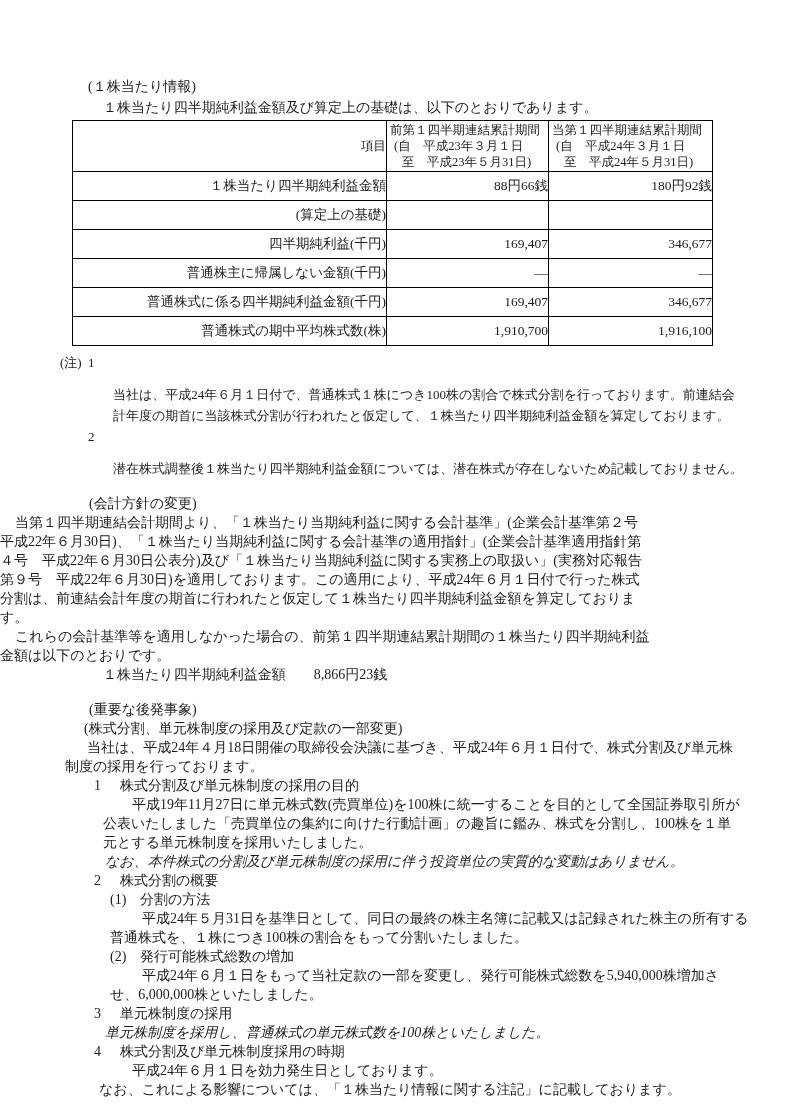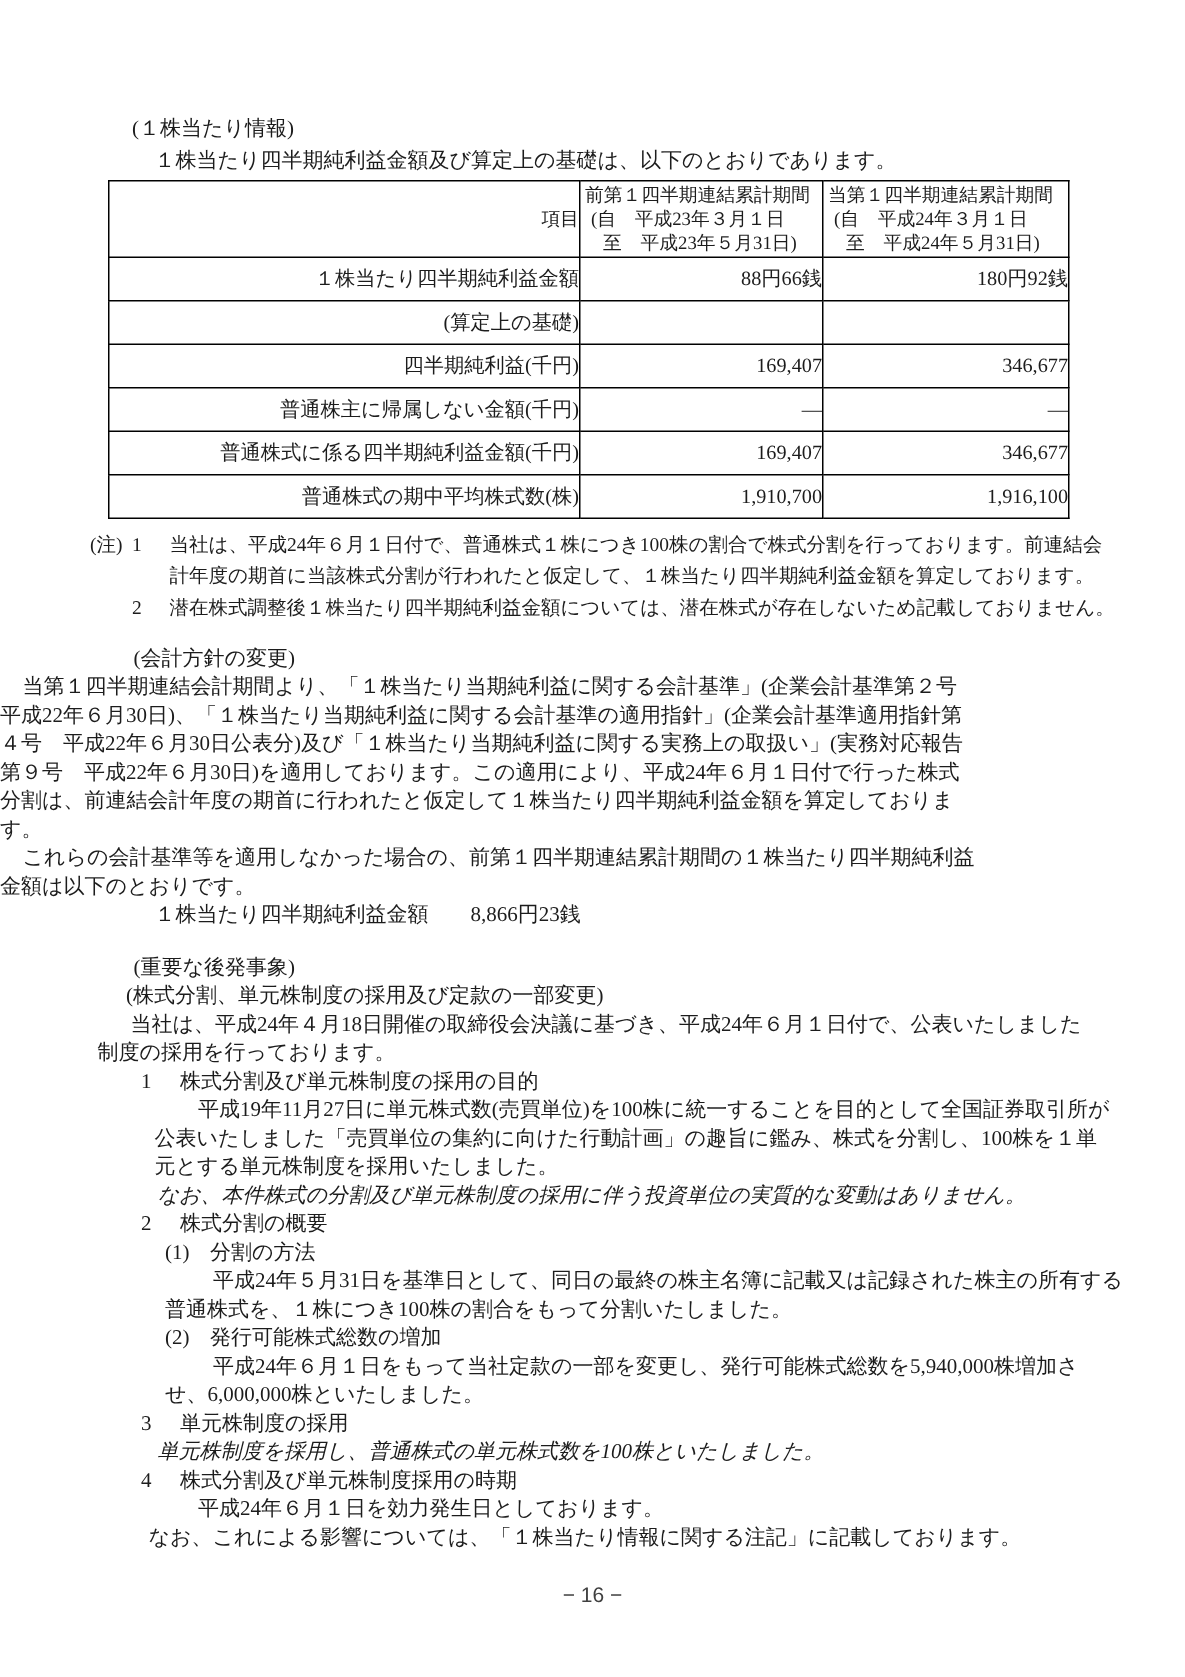--- a/index.html
+++ b/index.html
@@ -35,7 +35,7 @@
   .note-row{display:flex;margin-left:60px;}
   .note-marker{width:28px;flex:0 0 28px;}
   .note-num{width:25px;flex:0 0 25px;}
-  .note-lines{flex:1;}
+  .note-lines{flex:1;margin-top:32px;}
 
   
   .sec-heading{margin-left:89px;font-size:14px;line-height:19px;}

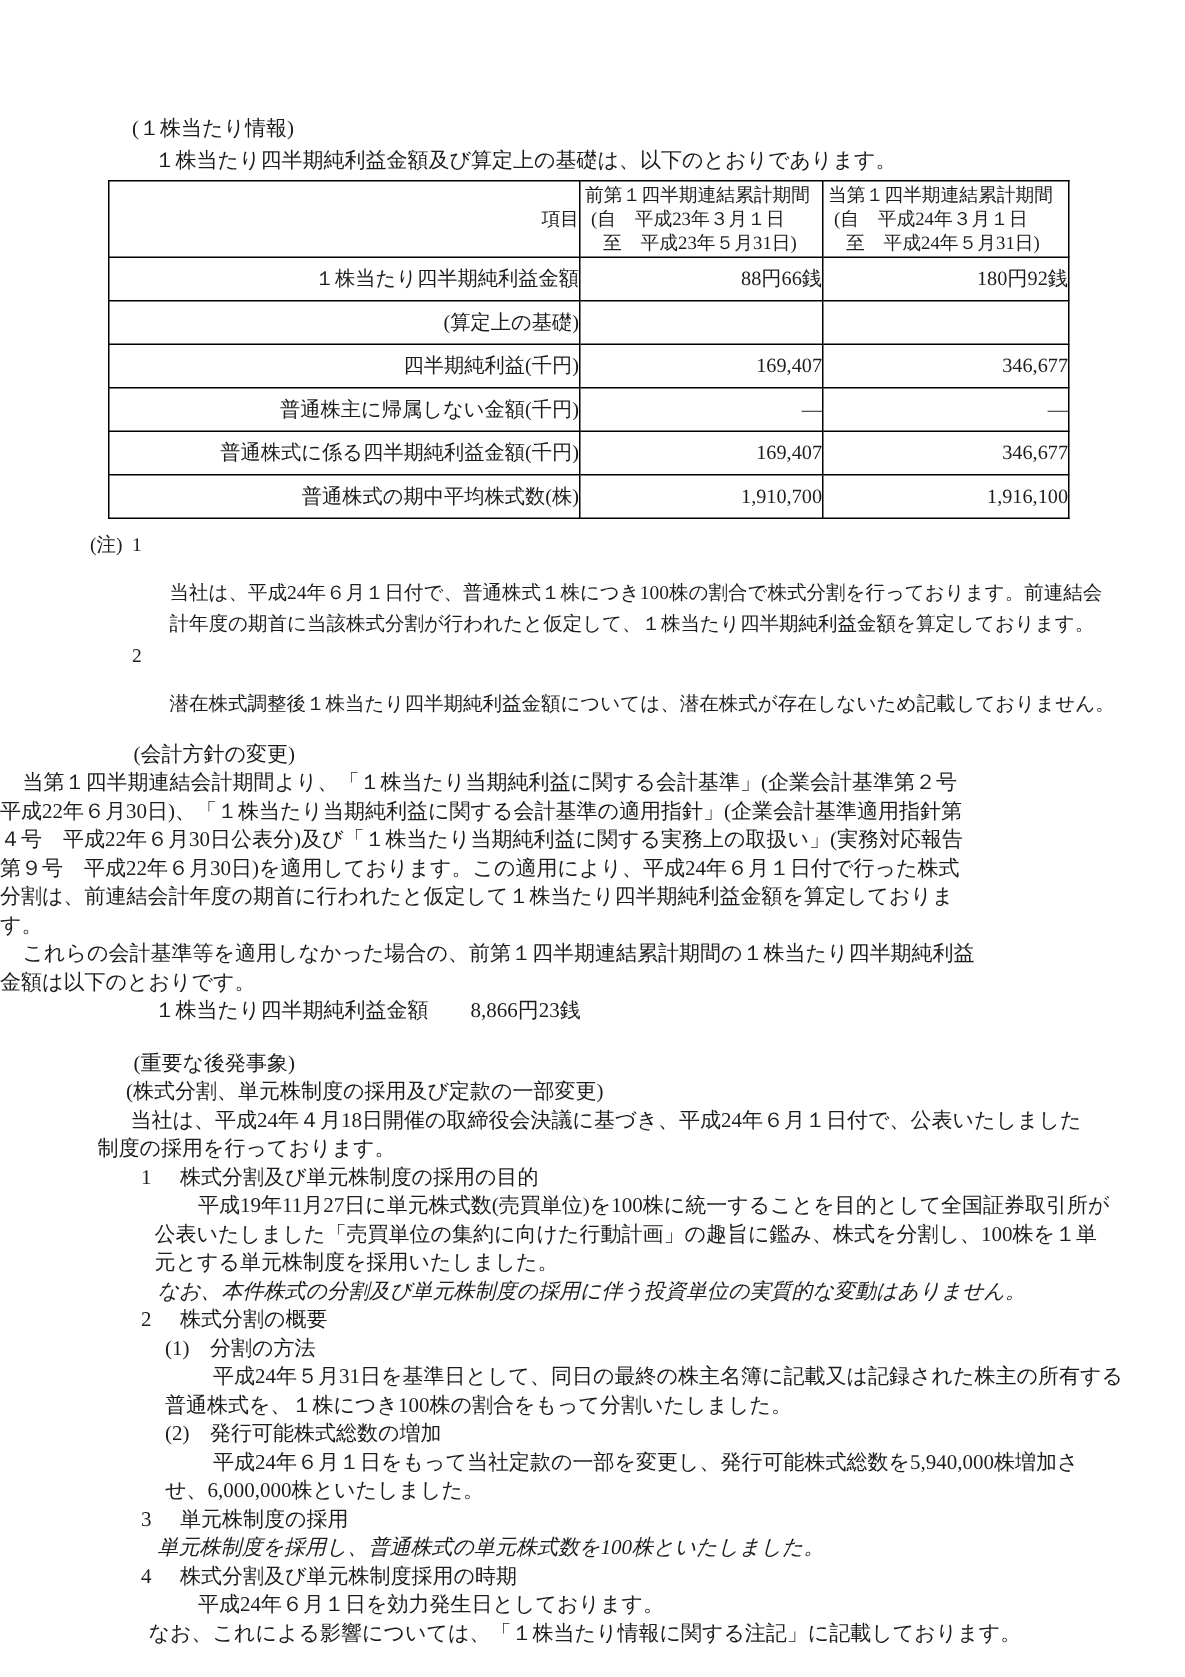--- a/index.html
+++ b/index.html
@@ -168,7 +168,7 @@
     <div class="sec-heading">(重要な後発事象)</div>
     <div class="subs-subheading">(株式分割、単元株制度の採用及び定款の一部変更)</div>
     <div class="subs-intro">
-        <div class="ln">当社は、平成24年４月18日開催の取締役会決議に基づき、平成24年６月１日付で、公表いたしました</div>
+        <div class="ln">当社は、平成24年４月18日開催の取締役会決議に基づき、平成24年６月１日付で、株式分割及び単元株</div>
         <div class="ln">制度の採用を行っております。</div>
       </div>
 

